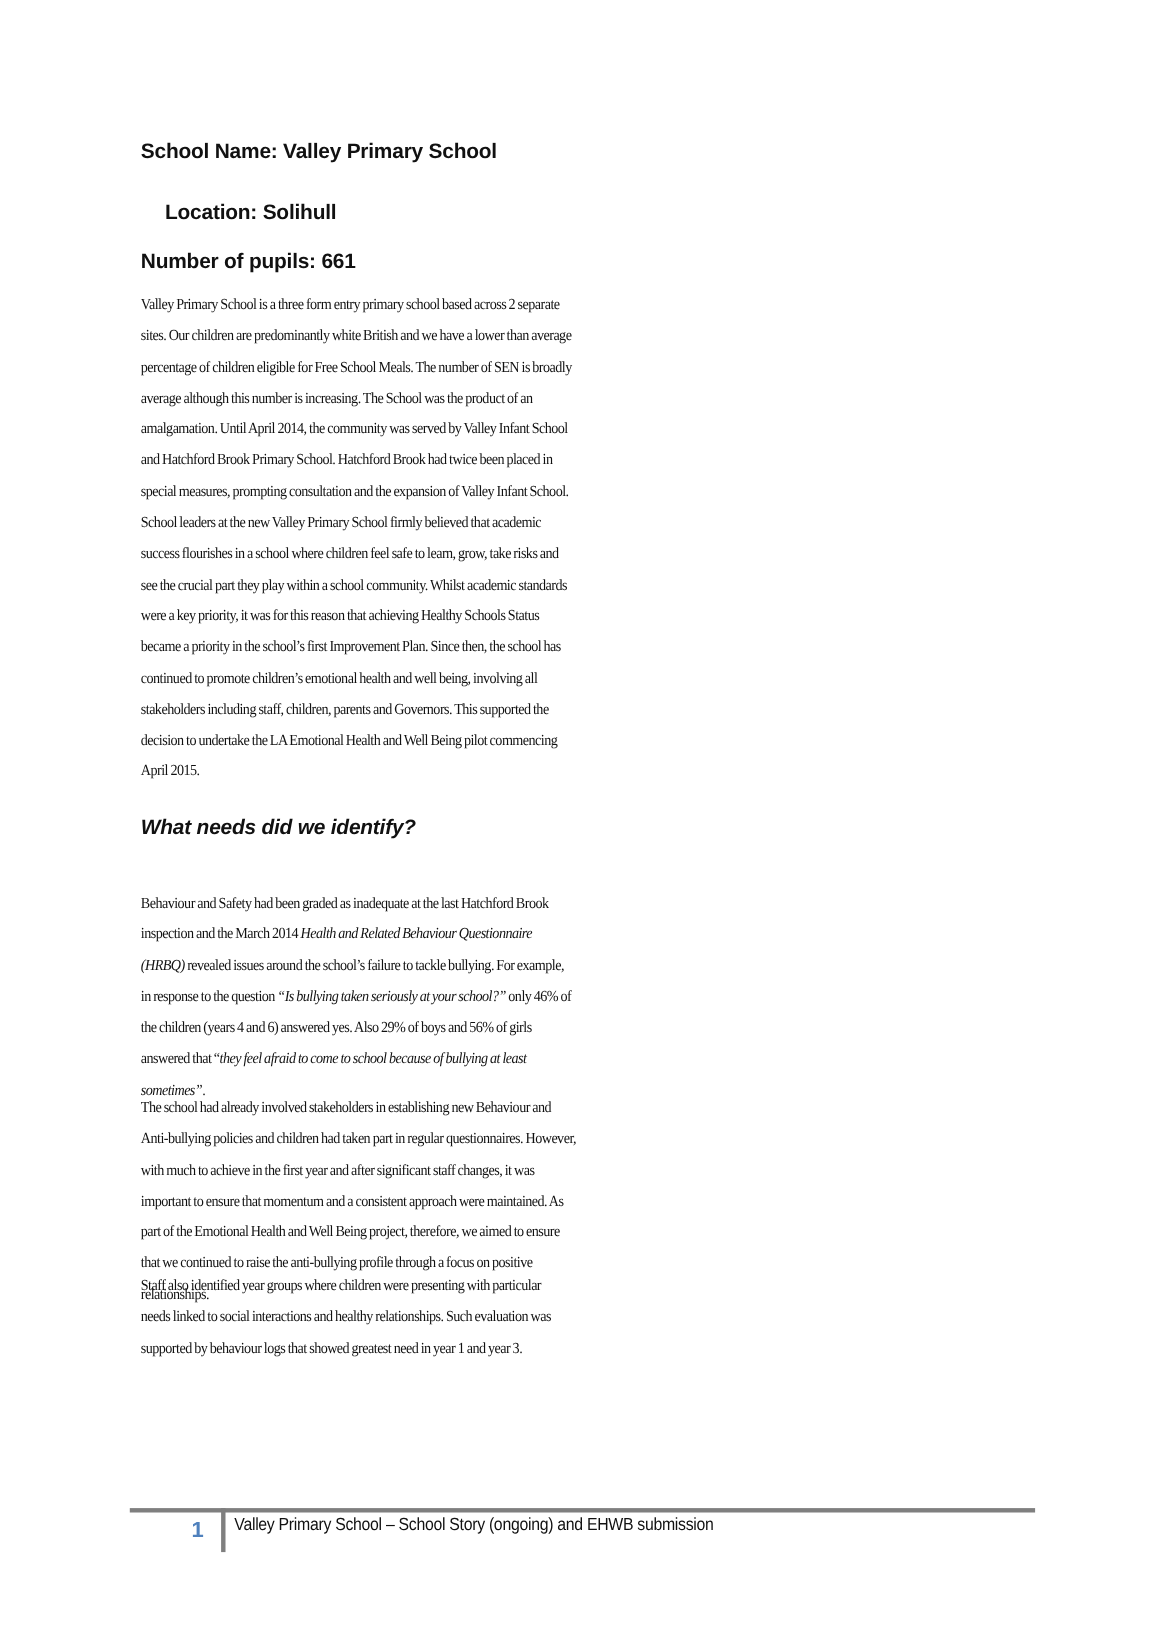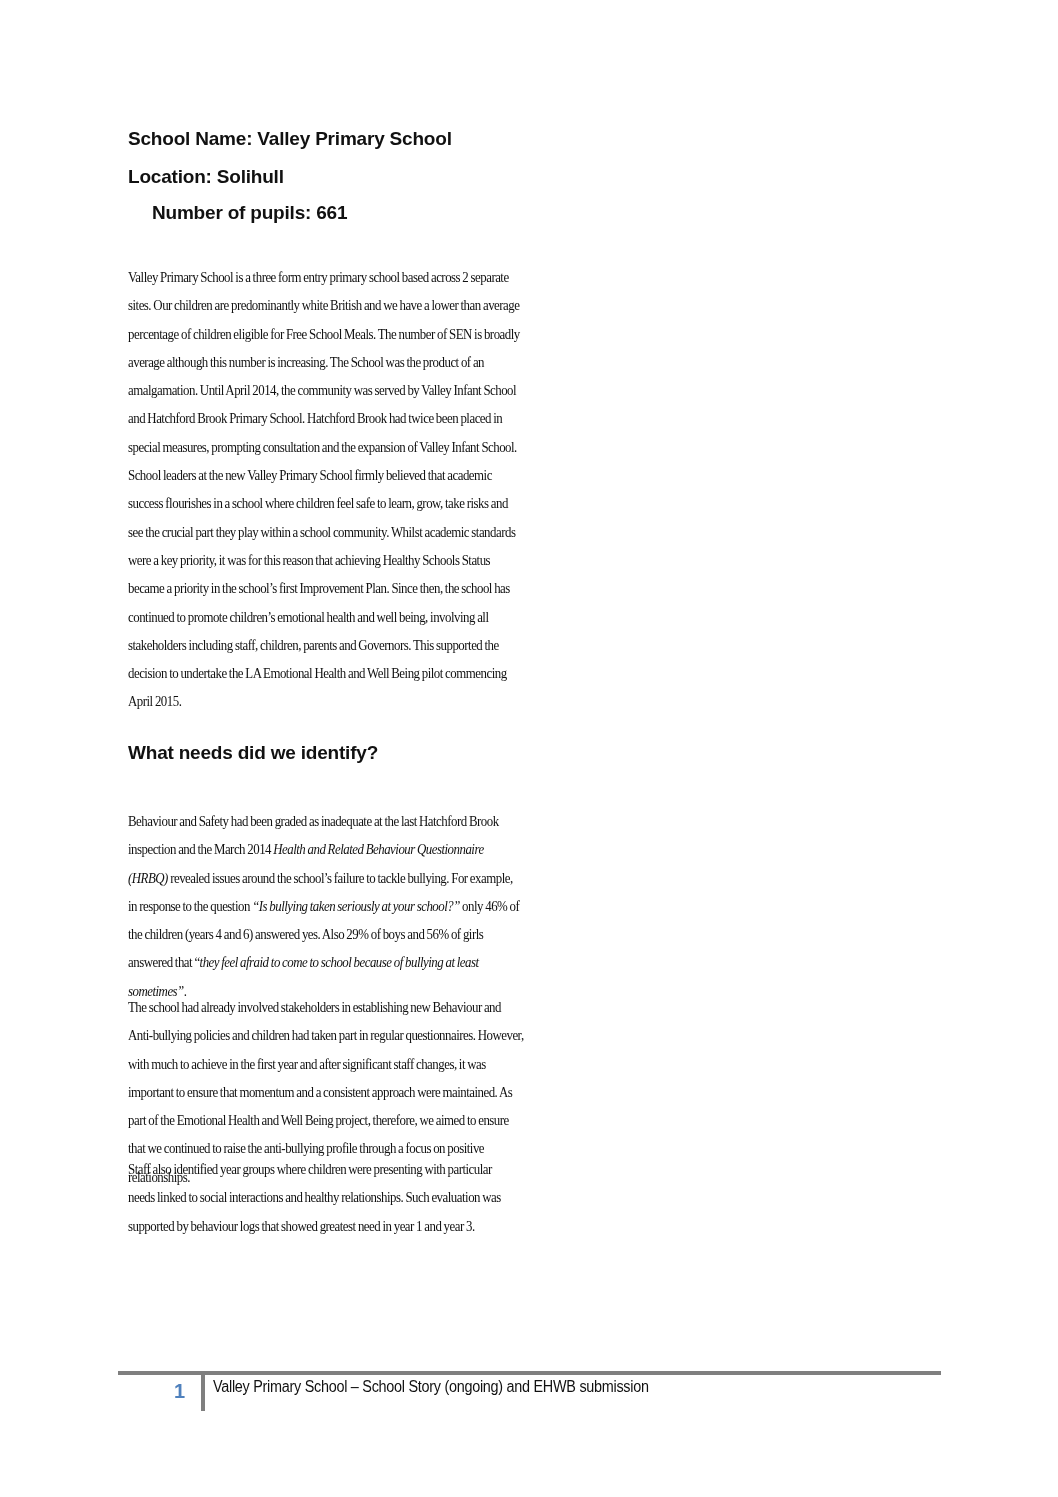--- a/index.html
+++ b/index.html
@@ -22,7 +22,7 @@
   <div class="content">
 
     <div class="h" style="top:128px;">School Name:  Valley Primary School</div>
-    <div class="h" style="top:166px;">Location: Solihull</div>
+    <div class="h" style="top:183px;margin-left:22px;">Location: Solihull</div>
     <div class="h" style="top:202px;margin-left:24px;">Number of pupils: 661</div>
 
     <div class="para" style="top:264px;">

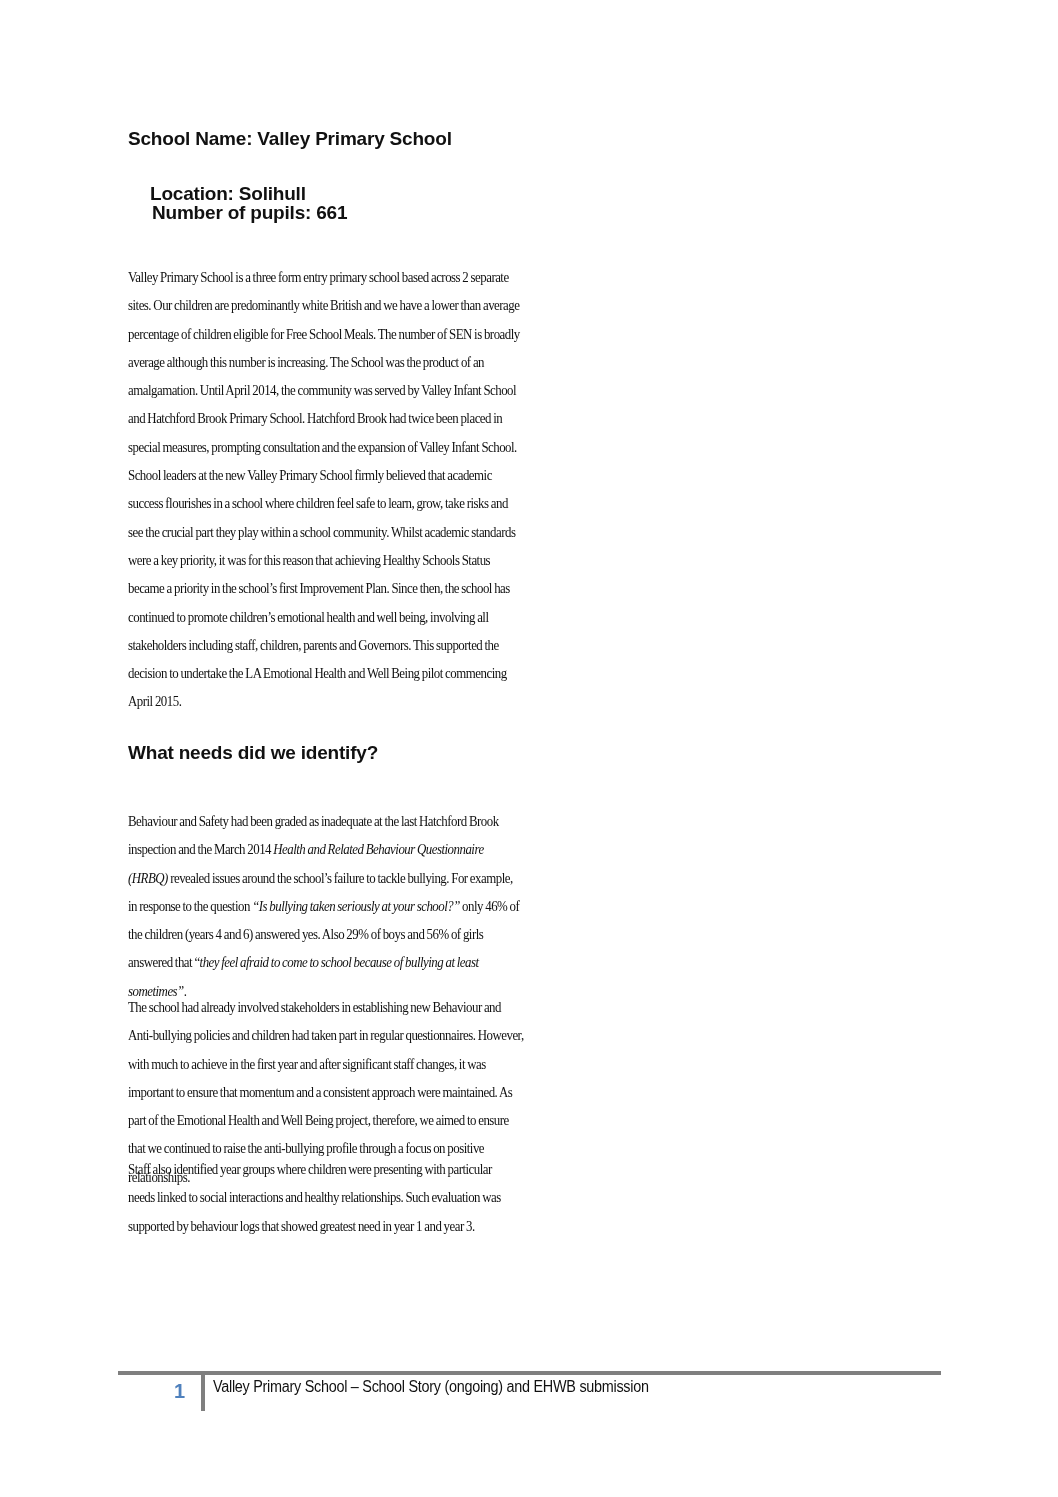--- a/index.html
+++ b/index.html
@@ -23,7 +23,7 @@
 
     <div class="h" style="top:128px;">School Name:  Valley Primary School</div>
     <div class="h" style="top:183px;margin-left:22px;">Location: Solihull</div>
-    <div class="h" style="top:202px;margin-left:24px;">Number of pupils: 661</div>
+    <div class="h" style="top:228px;">Number of pupils: 661</div>
 
     <div class="para" style="top:264px;">
       <span class="ln">Valley Primary School is a three form entry primary school based across 2 separate</span>

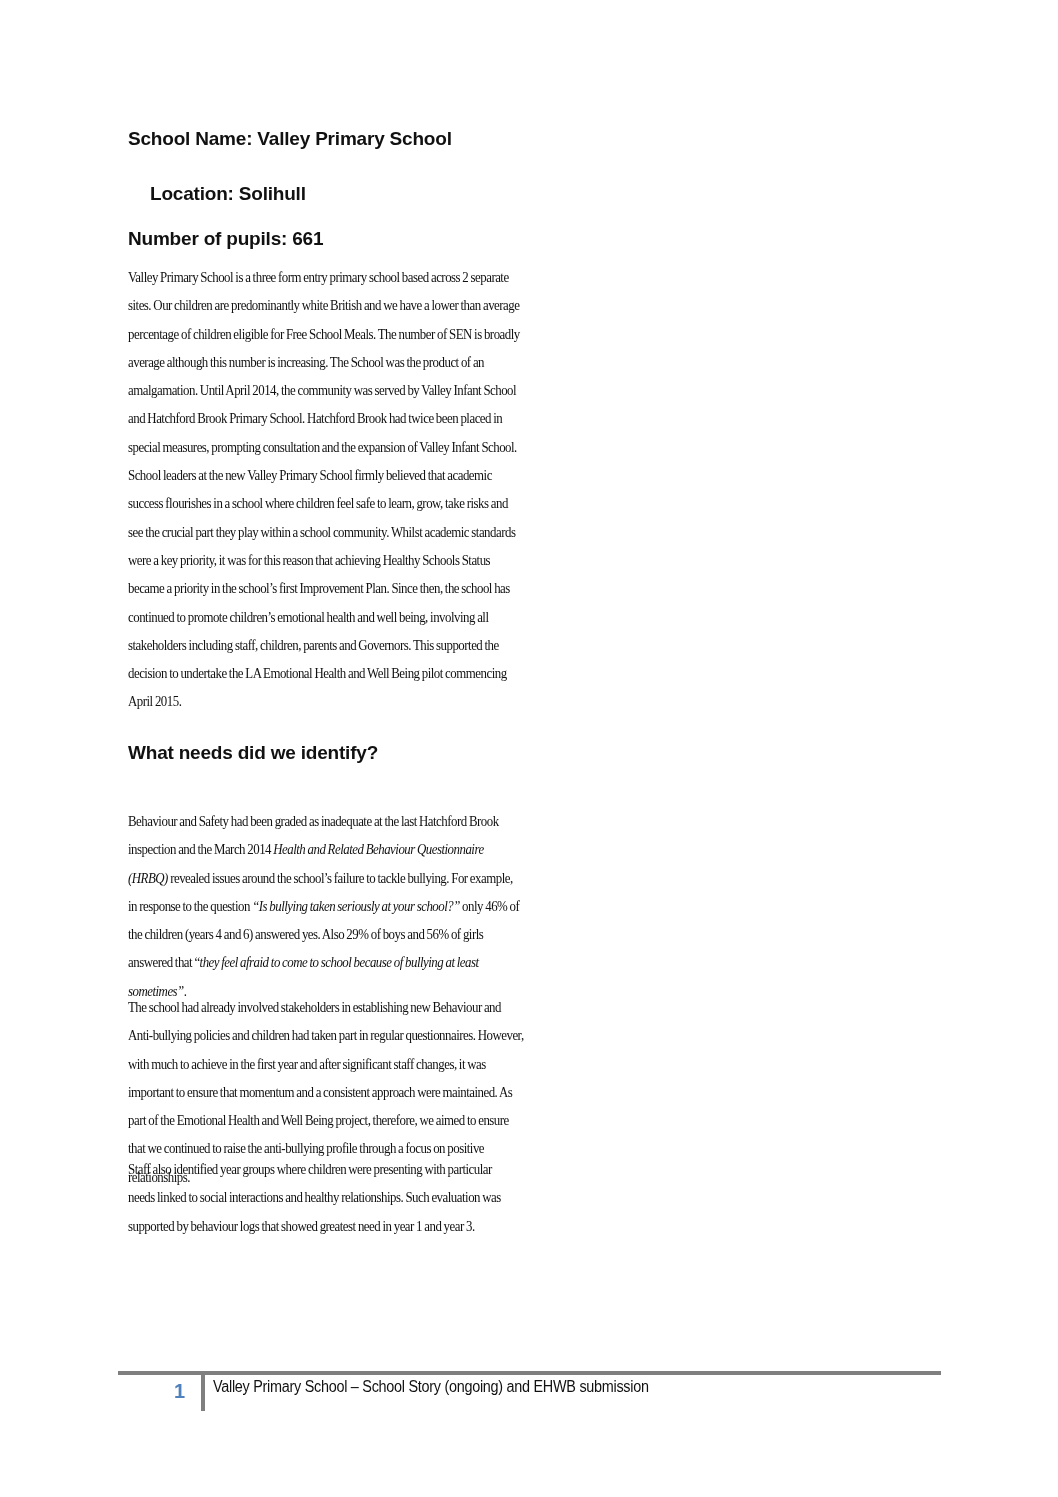--- a/index.html
+++ b/index.html
@@ -44,7 +44,7 @@
       <span class="ln">April 2015.</span>
     </div>
 
-    <div class="h" style="top:742px;">What needs did we identify?</div>
+    <div class="h" style="top:742px;font-style:italic;">What needs did we identify?</div>
 
     <div class="para" style="top:808px;">
       <span class="ln">Behaviour and Safety had been graded as inadequate at the last Hatchford Brook</span>

